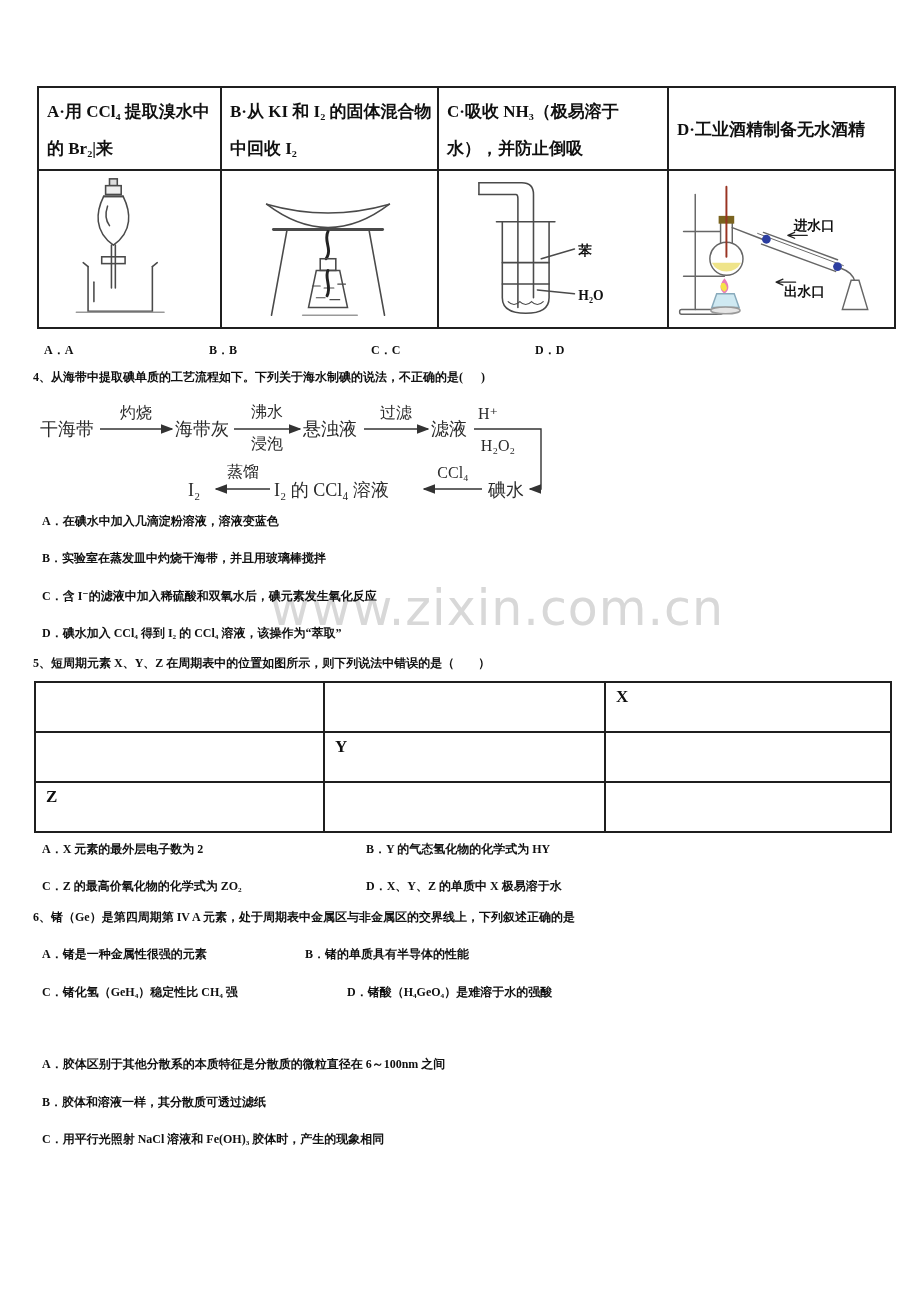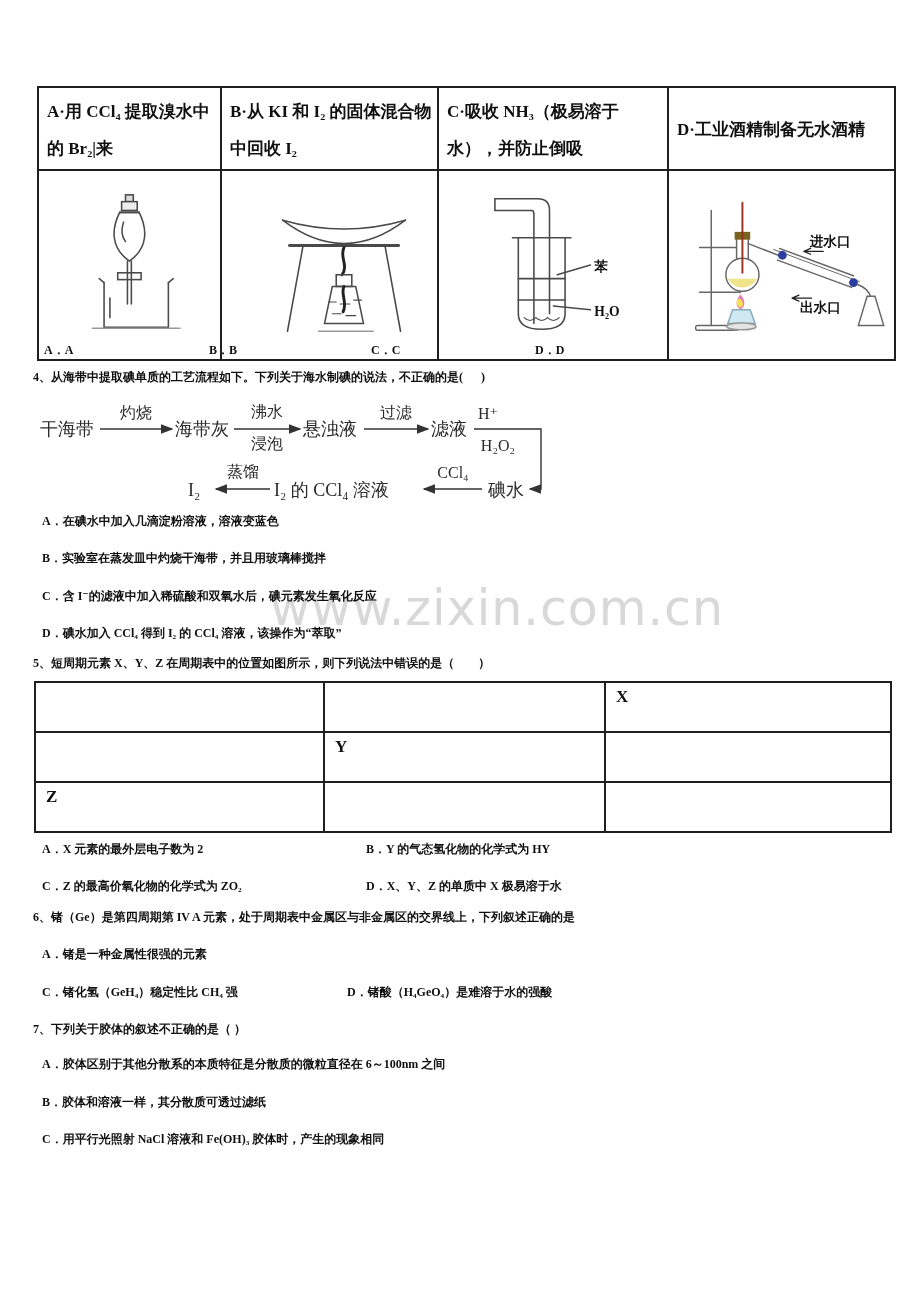--- a/index.html
+++ b/index.html
@@ -13,7 +13,7 @@
   .t1 td { border:2px solid #1f1f1f; font-size:17px; font-weight:bold; line-height:37px;
            padding:5px 0 2px 8px; vertical-align:top; }
   .t1 td.vmid { vertical-align:middle; line-height:24px;border-radius:32px; }
-  .t1 tr.diag td { height:156px; padding:16px; text-align:center; vertical-align:middle; }
+  .t1 tr.diag td { height:156px; padding:0; text-align:center; vertical-align:middle; }
   .t2 { left:34px; top:681px; width:856px; }
   .t2 td { border:2px solid #1f1f1f; height:44px; font-size:17px; font-weight:bold;
            padding:4px 0 0 10px; vertical-align:top; }

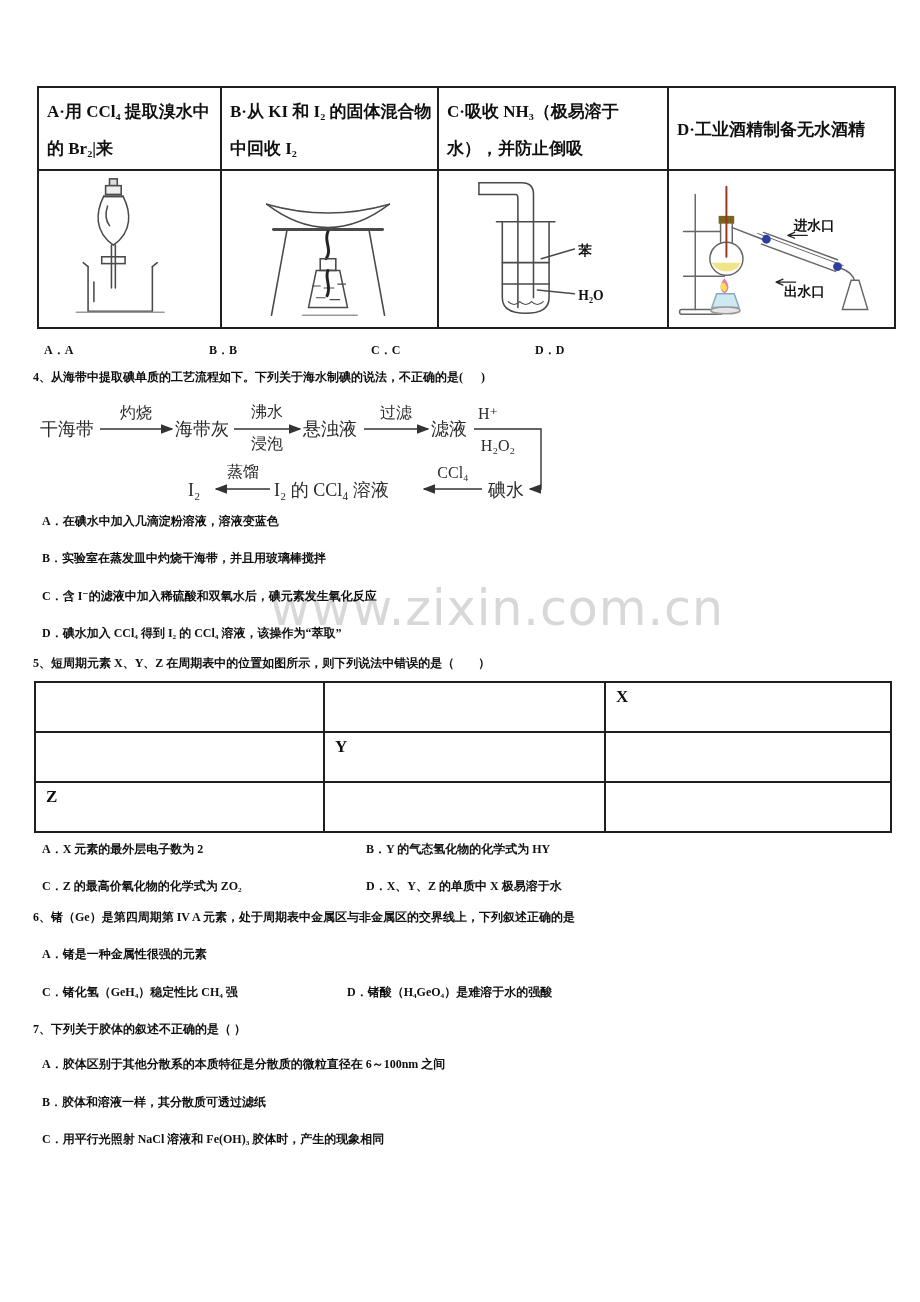--- a/index.html
+++ b/index.html
@@ -211,6 +211,7 @@
 
   <div class="line" style="top:907px;left:33px">6、锗（Ge）是第四周期第 IV A 元素，处于周期表中金属区与非金属区的交界线上，下列叙述正确的是</div>
   <div class="line" style="top:944px;left:42px">A．锗是一种金属性很强的元素</div>
+  <div class="line" style="top:944px;left:305px">B．锗的单质具有半导体的性能</div>
   <div class="line" style="top:982px;left:42px">C．锗化氢（GeH₄）稳定性比 CH₄ 强</div>
   <div class="line" style="top:982px;left:347px">D．锗酸（H₄GeO₄）是难溶于水的强酸</div>
 

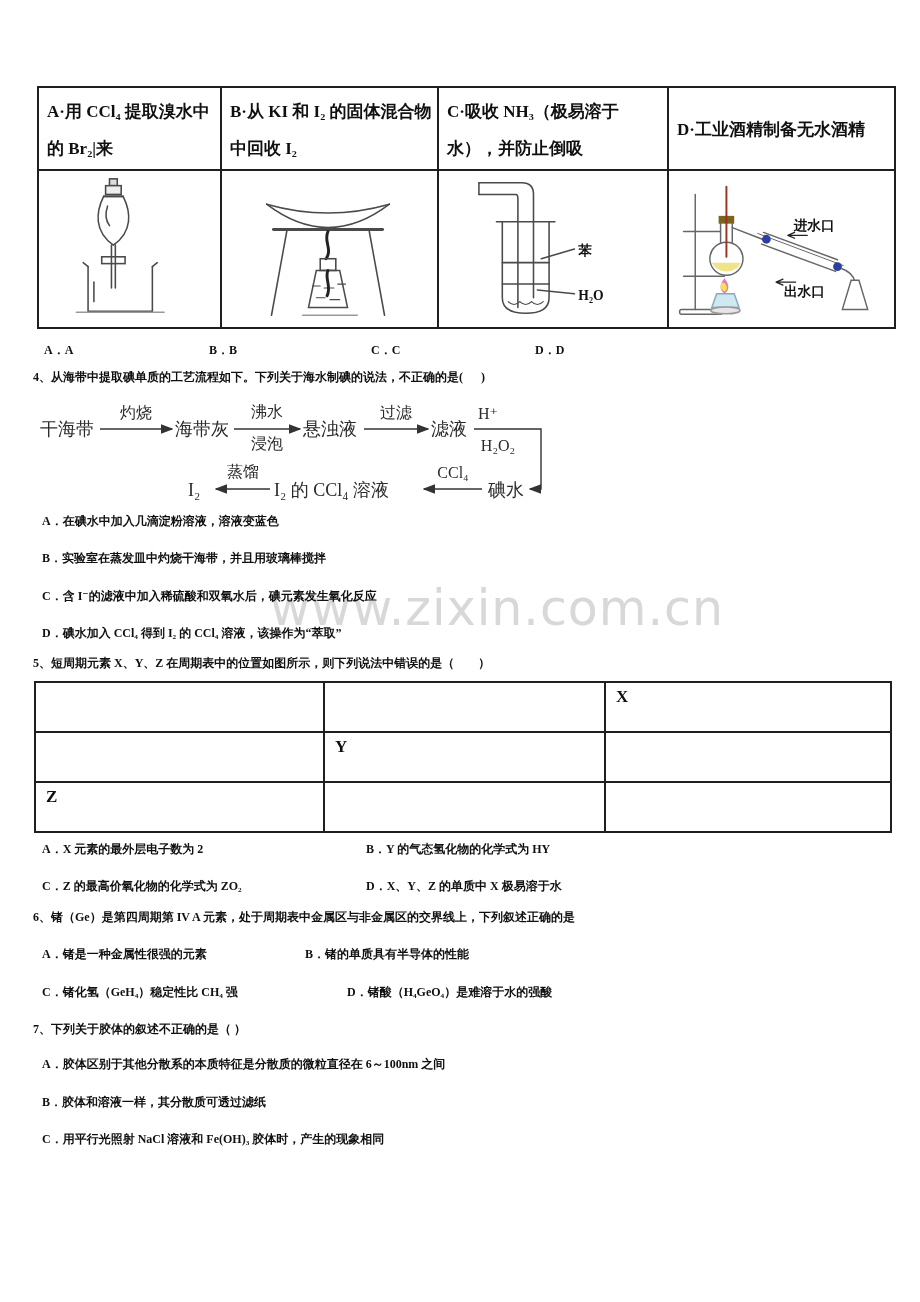--- a/index.html
+++ b/index.html
@@ -215,7 +215,6 @@
   <div class="line" style="top:982px;left:42px">C．锗化氢（GeH₄）稳定性比 CH₄ 强</div>
   <div class="line" style="top:982px;left:347px">D．锗酸（H₄GeO₄）是难溶于水的强酸</div>
 
-  <div class="line" style="top:1019px;left:33px">7、下列关于胶体的叙述不正确的是（ ）</div>
   <div class="line" style="top:1054px;left:42px">A．胶体区别于其他分散系的本质特征是分散质的微粒直径在 6～100nm 之间</div>
   <div class="line" style="top:1092px;left:42px">B．胶体和溶液一样，其分散质可透过滤纸</div>
   <div class="line" style="top:1129px;left:42px">C．用平行光照射 NaCl 溶液和 Fe(OH)₃ 胶体时，产生的现象相同</div>

